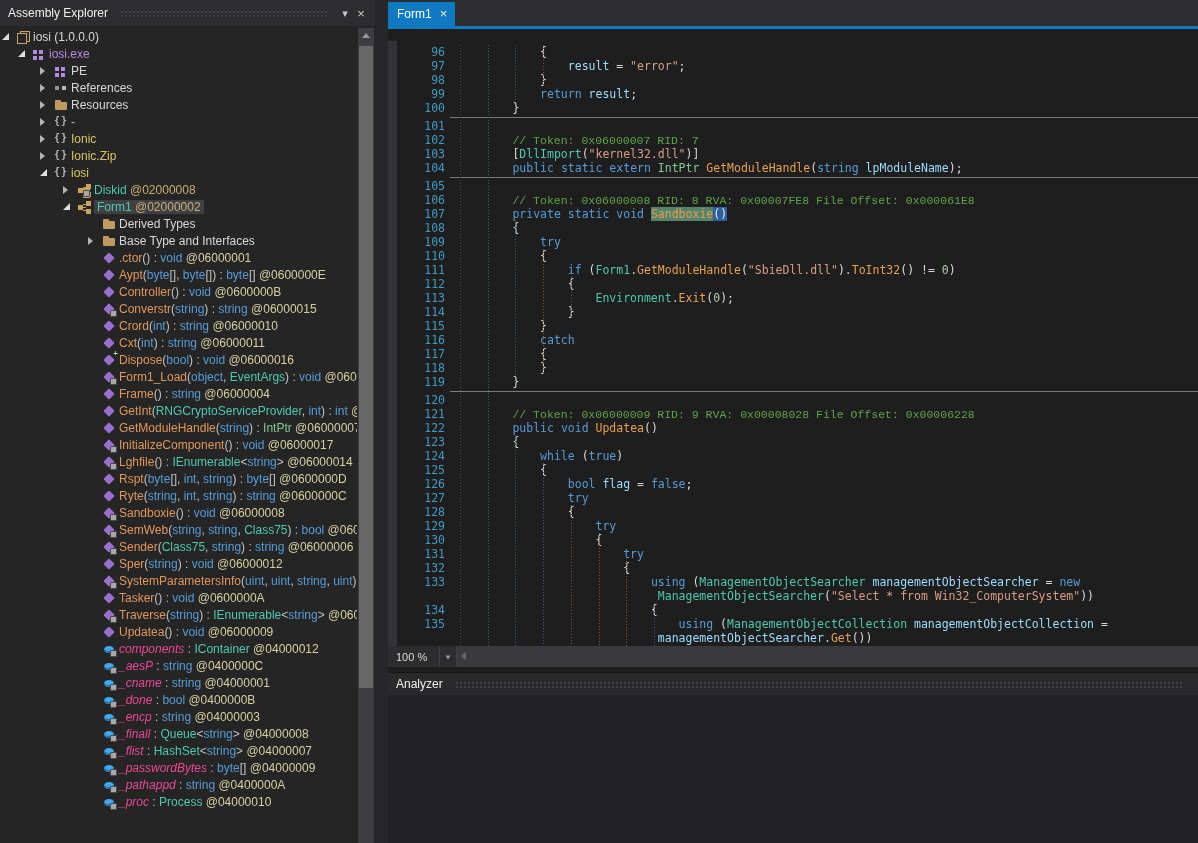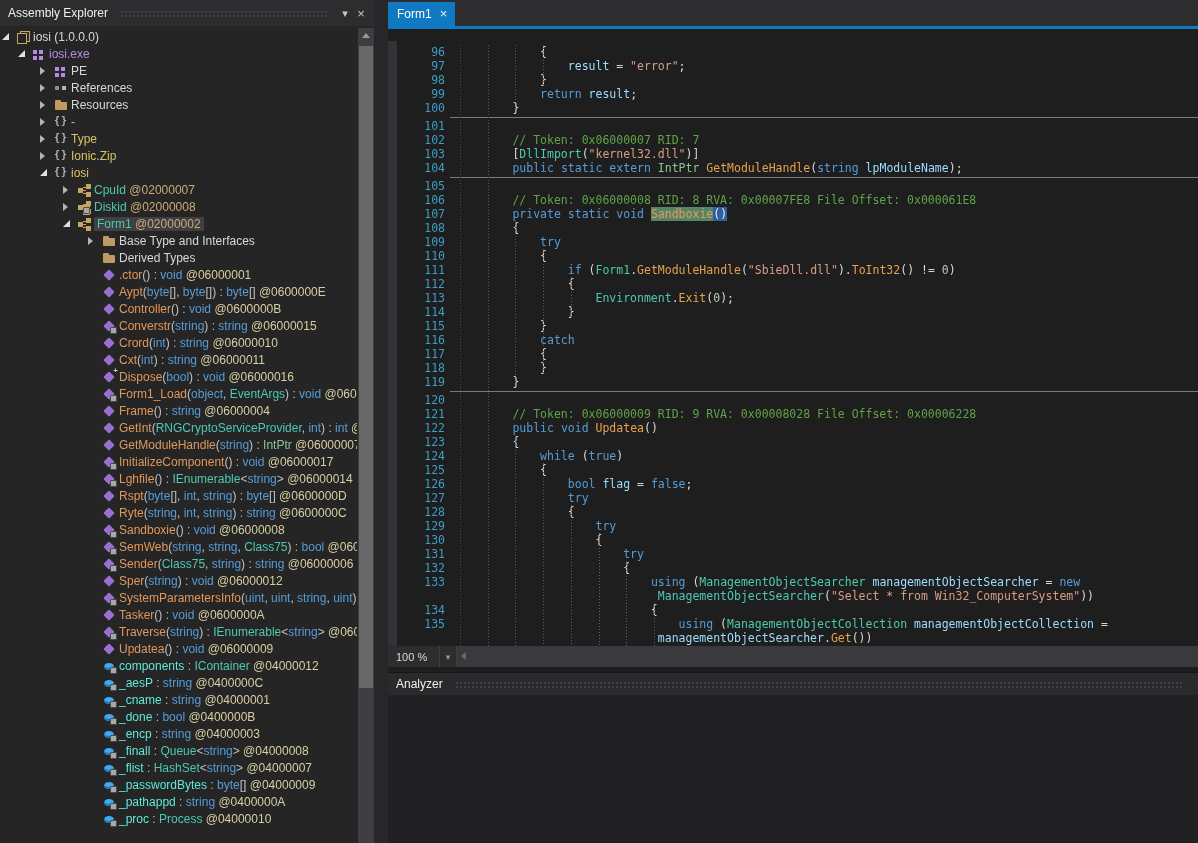--- a/index.html
+++ b/index.html
@@ -150,7 +150,7 @@
         <div class="tree-row"><span class="sp" style="width: 40px;"></span><span class="expbox"><span class="exp-c"></span></span><span class="icobox"><span class="ico i-refs"></span></span><span class="lbl"><span class="t-w">References</span></span></div>
         <div class="tree-row"><span class="sp" style="width: 40px;"></span><span class="expbox"><span class="exp-c"></span></span><span class="icobox"><span class="ico i-folder"></span></span><span class="lbl"><span class="t-w">Resources</span></span></div>
         <div class="tree-row"><span class="sp" style="width: 40px;"></span><span class="expbox"><span class="exp-c"></span></span><span class="icobox"><span class="ico i-ns"></span></span><span class="lbl"><span class="t-pu">-</span></span></div>
-        <div class="tree-row"><span class="sp" style="width: 40px;"></span><span class="expbox"><span class="exp-c"></span></span><span class="icobox"><span class="ico i-ns"></span></span><span class="lbl"><span class="t-ns">Type</span></span></div>
+        <div class="tree-row"><span class="sp" style="width: 40px;"></span><span class="expbox"><span class="exp-c"></span></span><span class="icobox"><span class="ico i-ns"></span></span><span class="lbl"><span class="t-ns">Ionic</span></span></div>
         <div class="tree-row"><span class="sp" style="width: 40px;"></span><span class="expbox"><span class="exp-c"></span></span><span class="icobox"><span class="ico i-ns"></span></span><span class="lbl"><span class="t-ns">Ionic.Zip</span></span></div>
         <div class="tree-row"><span class="sp" style="width: 40px;"></span><span class="expbox"><span class="exp-o"></span></span><span class="icobox"><span class="ico i-ns"></span></span><span class="lbl"><span class="t-ns">iosi</span></span></div>
         <div class="tree-row"><span class="sp" style="width: 63px;"></span><span class="expbox"><span class="exp-c"></span></span><span class="icobox"><span class="ico i-cls"></span></span><span class="lbl"><span class="t-cls">CpuId</span><span class="t-adc"> @02000007</span></span></div>

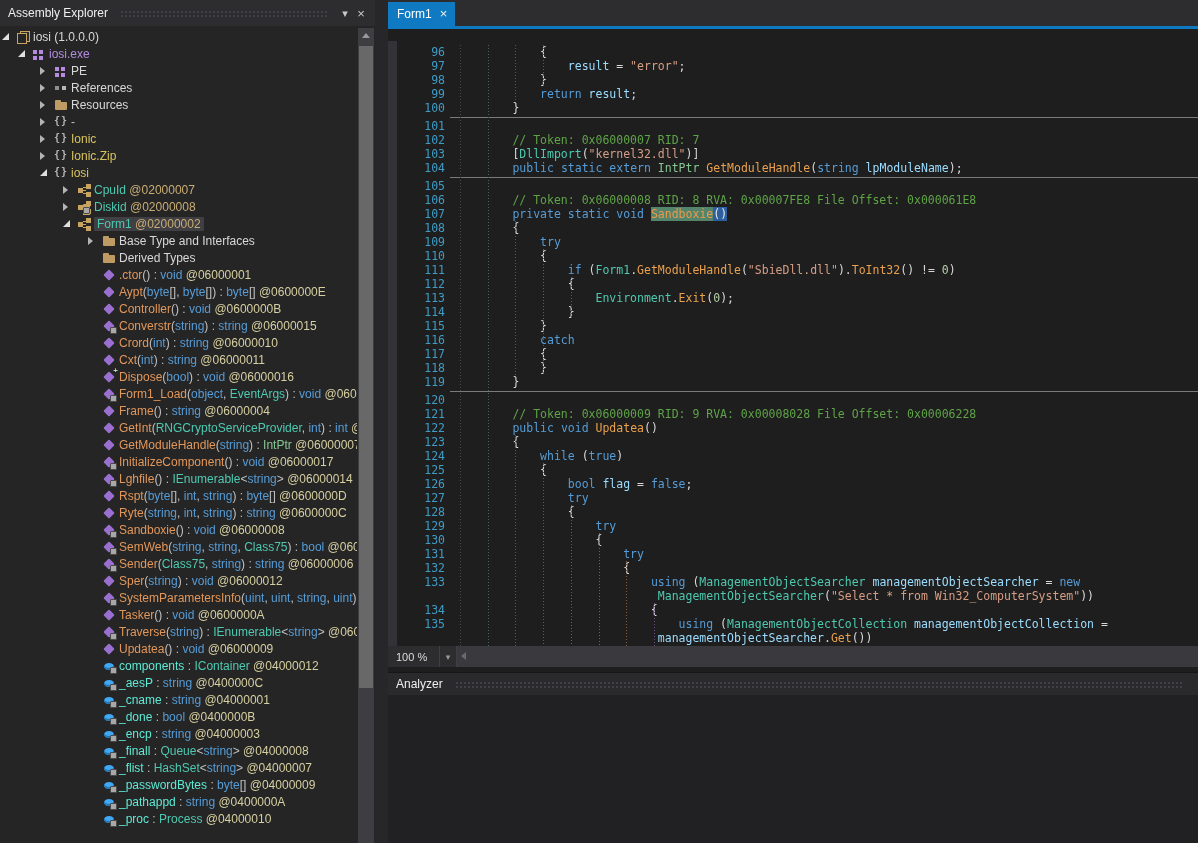--- a/index.html
+++ b/index.html
@@ -91,7 +91,7 @@
   
   .c-p  { color:#d8d8d8; }
   .c-k  { color:#569cd6; }
-  .c-c  { color:#5fa348; }
+  .c-c  { color:#5fa348;font-family:Liberation Mono, monospace; }
   .c-s  { color:#d69d85; }
   .c-ty { color:#4ec9b0; }
   .c-st { color:#86c691; }

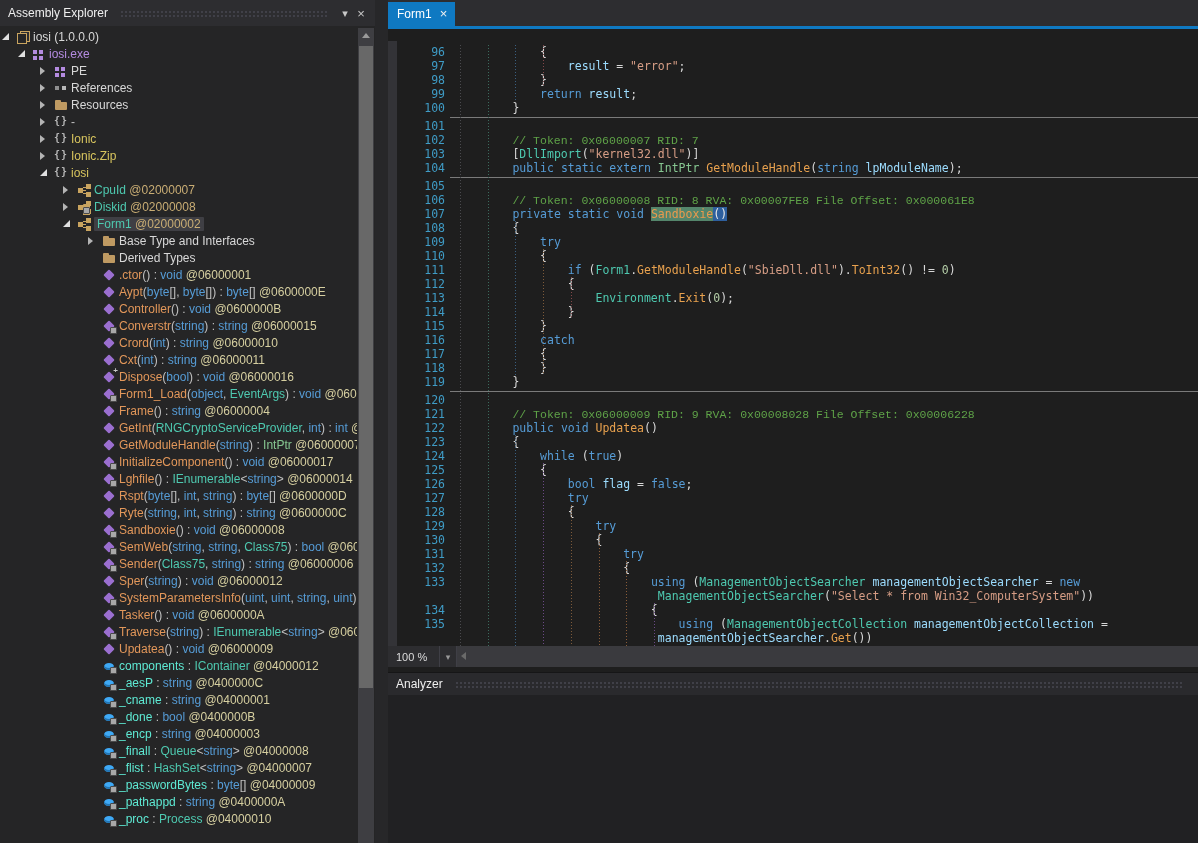--- a/index.html
+++ b/index.html
@@ -153,7 +153,6 @@
         <div class="tree-row"><span class="sp" style="width: 40px;"></span><span class="expbox"><span class="exp-c"></span></span><span class="icobox"><span class="ico i-ns"></span></span><span class="lbl"><span class="t-ns">Ionic</span></span></div>
         <div class="tree-row"><span class="sp" style="width: 40px;"></span><span class="expbox"><span class="exp-c"></span></span><span class="icobox"><span class="ico i-ns"></span></span><span class="lbl"><span class="t-ns">Ionic.Zip</span></span></div>
         <div class="tree-row"><span class="sp" style="width: 40px;"></span><span class="expbox"><span class="exp-o"></span></span><span class="icobox"><span class="ico i-ns"></span></span><span class="lbl"><span class="t-ns">iosi</span></span></div>
-        <div class="tree-row"><span class="sp" style="width: 63px;"></span><span class="expbox"><span class="exp-c"></span></span><span class="icobox"><span class="ico i-cls"></span></span><span class="lbl"><span class="t-cls">CpuId</span><span class="t-adc"> @02000007</span></span></div>
         <div class="tree-row"><span class="sp" style="width: 63px;"></span><span class="expbox"><span class="exp-c"></span></span><span class="icobox"><span class="ico i-cls ov-dot"></span></span><span class="lbl"><span class="t-cls">Diskid</span><span class="t-adc"> @02000008</span></span></div>
         <div class="tree-row"><span class="sp" style="width: 63px;"></span><span class="expbox"><span class="exp-o"></span></span><span class="icobox"><span class="ico i-cls"></span></span><span class="lbl sel-wrap"><span class="t-cls">Form1</span><span class="t-adc"> @02000002</span></span></div>
         <div class="tree-row"><span class="sp" style="width: 88px;"></span><span class="expbox"><span class="exp-c"></span></span><span class="icobox"><span class="ico i-folder"></span></span><span class="lbl"><span class="t-w">Base Type and Interfaces</span></span></div>

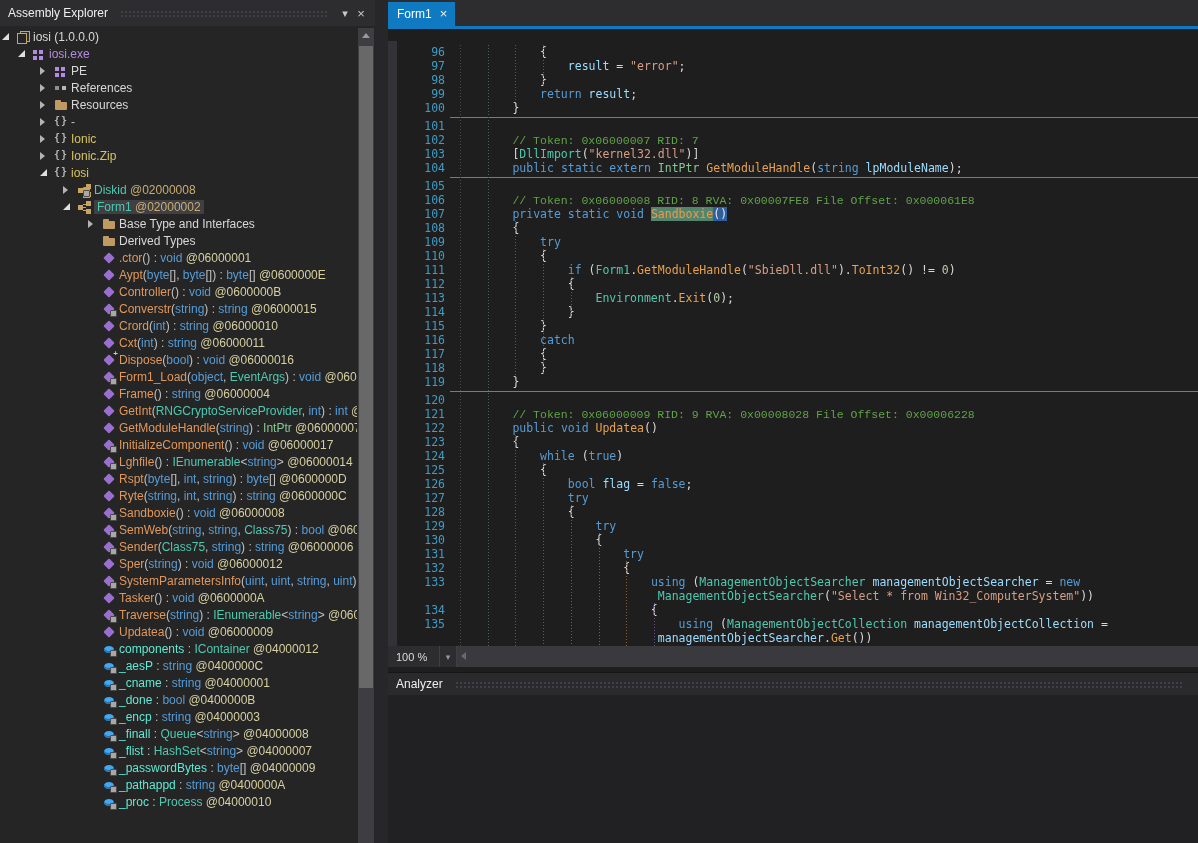--- a/index.html
+++ b/index.html
@@ -155,8 +155,8 @@
         <div class="tree-row"><span class="sp" style="width: 40px;"></span><span class="expbox"><span class="exp-o"></span></span><span class="icobox"><span class="ico i-ns"></span></span><span class="lbl"><span class="t-ns">iosi</span></span></div>
         <div class="tree-row"><span class="sp" style="width: 63px;"></span><span class="expbox"><span class="exp-c"></span></span><span class="icobox"><span class="ico i-cls ov-dot"></span></span><span class="lbl"><span class="t-cls">Diskid</span><span class="t-adc"> @02000008</span></span></div>
         <div class="tree-row"><span class="sp" style="width: 63px;"></span><span class="expbox"><span class="exp-o"></span></span><span class="icobox"><span class="ico i-cls"></span></span><span class="lbl sel-wrap"><span class="t-cls">Form1</span><span class="t-adc"> @02000002</span></span></div>
+        <div class="tree-row"><span class="sp" style="width: 88px;"></span><span class="expbox"></span><span class="icobox"><span class="ico i-folder"></span></span><span class="lbl"><span class="t-w">Derived Types</span></span></div>
         <div class="tree-row"><span class="sp" style="width: 88px;"></span><span class="expbox"><span class="exp-c"></span></span><span class="icobox"><span class="ico i-folder"></span></span><span class="lbl"><span class="t-w">Base Type and Interfaces</span></span></div>
-        <div class="tree-row"><span class="sp" style="width: 88px;"></span><span class="expbox"></span><span class="icobox"><span class="ico i-folder"></span></span><span class="lbl"><span class="t-w">Derived Types</span></span></div>
         <div class="tree-row"><span class="sp" style="width: 88px;"></span><span class="expbox"></span><span class="icobox"><span class="ico i-method"></span></span><span class="lbl"><span class="t-m">.ctor</span><span class="t-pu">() : </span><span class="t-kw">void</span><span class="t-ad"> @06000001</span></span></div>
         <div class="tree-row"><span class="sp" style="width: 88px;"></span><span class="expbox"></span><span class="icobox"><span class="ico i-method"></span></span><span class="lbl"><span class="t-m">Aypt</span><span class="t-pu">(</span><span class="t-kw">byte</span><span class="t-pu">[], </span><span class="t-kw">byte</span><span class="t-pu">[]) : </span><span class="t-kw">byte</span><span class="t-pu">[]</span><span class="t-ad"> @0600000E</span></span></div>
         <div class="tree-row"><span class="sp" style="width: 88px;"></span><span class="expbox"></span><span class="icobox"><span class="ico i-method"></span></span><span class="lbl"><span class="t-m">Controller</span><span class="t-pu">() : </span><span class="t-kw">void</span><span class="t-ad"> @0600000B</span></span></div>

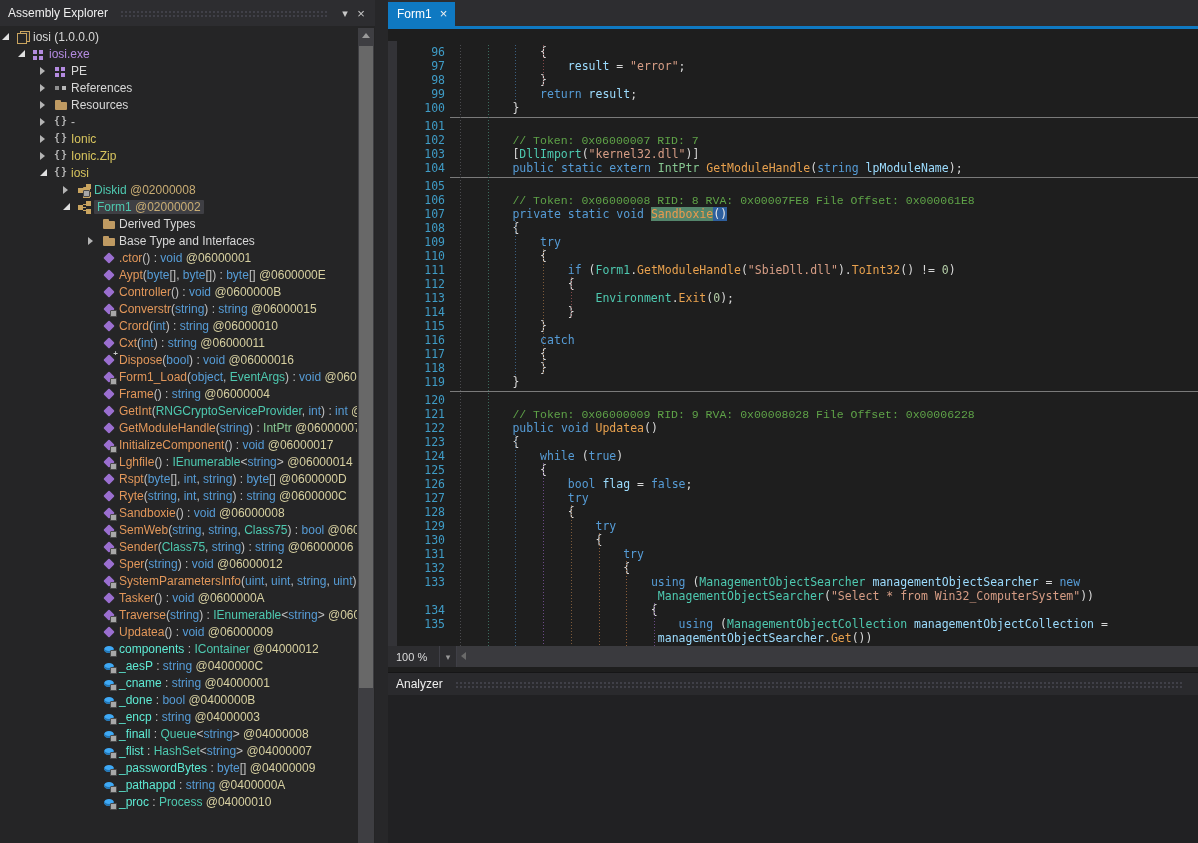--- a/index.html
+++ b/index.html
@@ -109,7 +109,7 @@
   .t-m  { color:#e2975a; }
   .t-kw { color:#569cd6; }
   .t-st { color:#86c691; }
-  .t-fld{ color:#5eead4; }
+  .t-fld{ color:#ec4899;font-style:italic; }
   .t-ad { color:#d6cfa0; }
   .t-adc{ color:#c9ad74; }
   .t-pu { color:#c0c0c0; }

